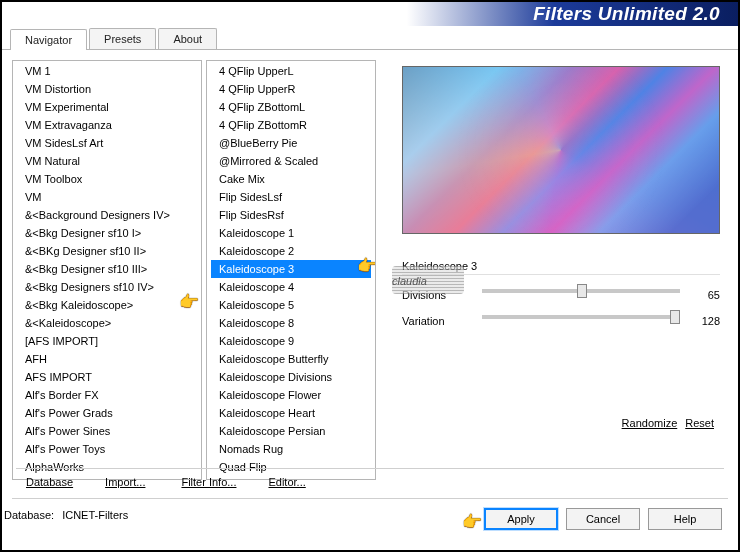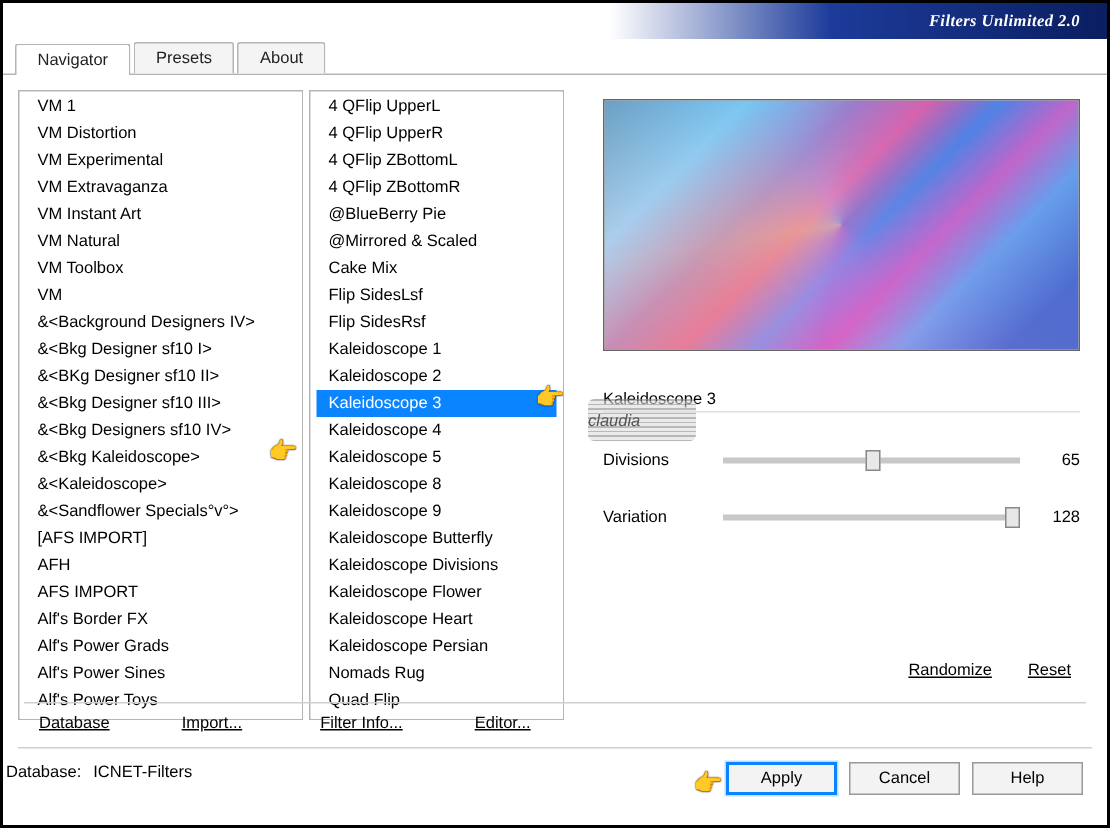--- a/index.html
+++ b/index.html
@@ -5,7 +5,7 @@
   * { box-sizing: border-box; margin: 0; padding: 0; font-family: "Segoe UI", Tahoma, Arial, sans-serif; font-size: 11px; }
   body { background: #fff; width: 740px; height: 552px; border: 2px solid #000; position: relative; overflow: hidden; }
   .titlebar { height: 24px; background: linear-gradient(90deg,#fff 0%,#fff 55%,#1c3b9a 75%,#0a1e60 100%); display:flex; align-items:center; justify-content:flex-end; padding-right:18px; }
-  .titlebar span { color:#fff; font-weight:bold; font-style:italic; font-size:11px; letter-spacing:.3px;font-family:Liberation Serif, serif; }
+  .titlebar span { color:#fff; font-weight:bold; font-style:italic; font-size:19px; letter-spacing:.3px; }
   .tabs { display:flex; padding:2px 8px 0 8px; border-bottom:1px solid #b5b5b5; background:#fff; }
   .tab { padding:4px 14px; border:1px solid #b5b5b5; border-bottom:none; margin-right:2px; background:#f4f4f4; border-radius:2px 2px 0 0; color:#222; }
   .tab.active { background:#fff; position:relative; top:1px; }

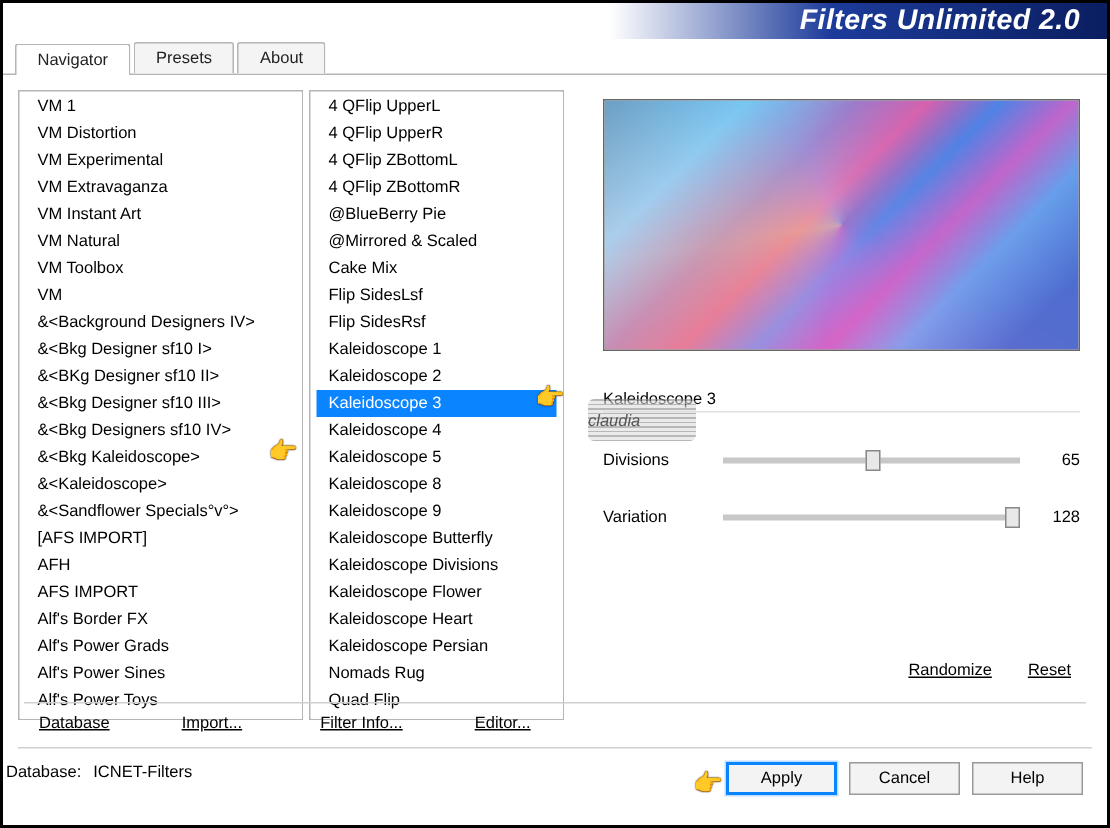--- a/index.html
+++ b/index.html
@@ -64,7 +64,7 @@
         <div class="li">VM Distortion</div>
         <div class="li">VM Experimental</div>
         <div class="li">VM Extravaganza</div>
-        <div class="li">VM Instant Art</div>
+        <div class="li">VM SidesLsf Art</div>
         <div class="li">VM Natural</div>
         <div class="li">VM Toolbox</div>
         <div class="li">VM</div>

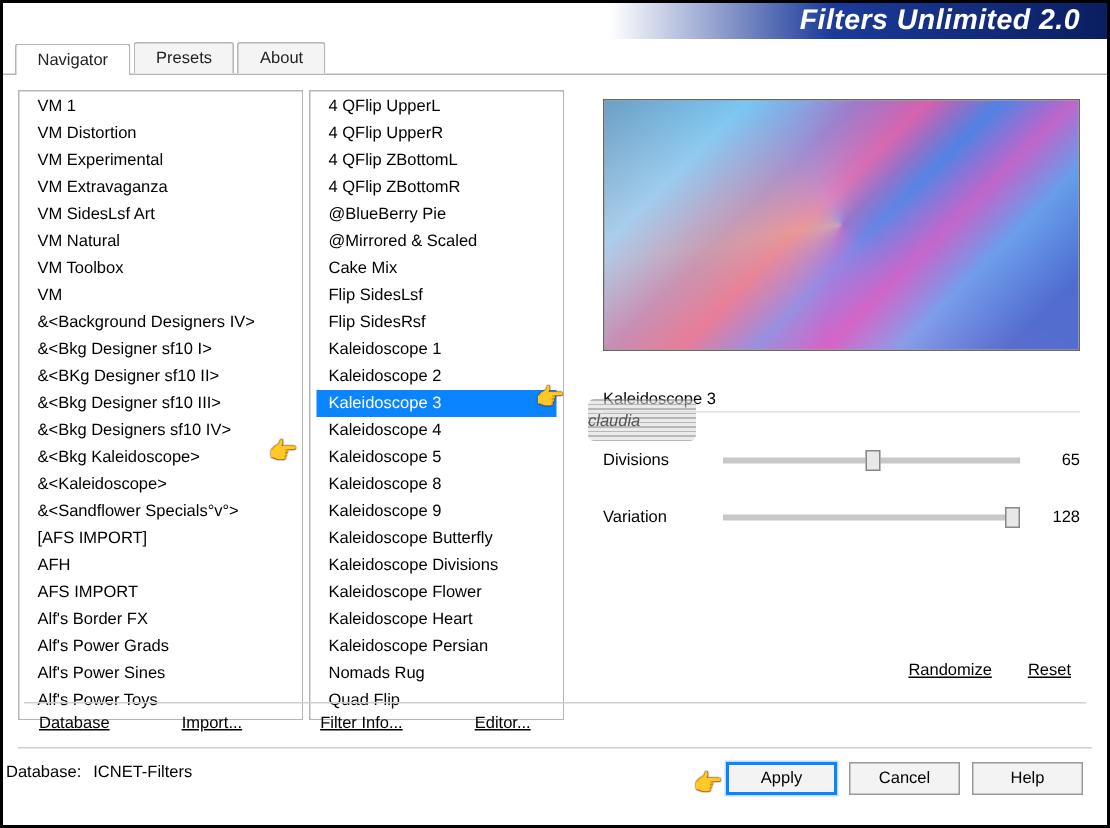--- a/index.html
+++ b/index.html
@@ -27,7 +27,7 @@
   .watermark .stripes { height:28px; background:repeating-linear-gradient(0deg,#888,#888 1px,#ddd 1px,#ddd 3px); opacity:.6; border-radius:4px; }
   .watermark .txt { position:relative; top:-19px; }
   .filtername { margin-top:24px; padding:2px 0; border-bottom:1px solid #e0e0e0; }
-  .paramrow { display:flex; align-items:center; justify-content:space-between; margin-top:26px; }
+  .paramrow { display:flex; justify-content:space-between; margin-top:14px; }
   .paramrow .label { width:70px; color:#000; }
   .slider { flex:1; height:4px; background:#c8c8c8; margin:0 10px; position:relative; }
   .slider .thumb { position:absolute; top:-5px; width:10px; height:14px; background:#e8e8e8; border:1px solid #888; }

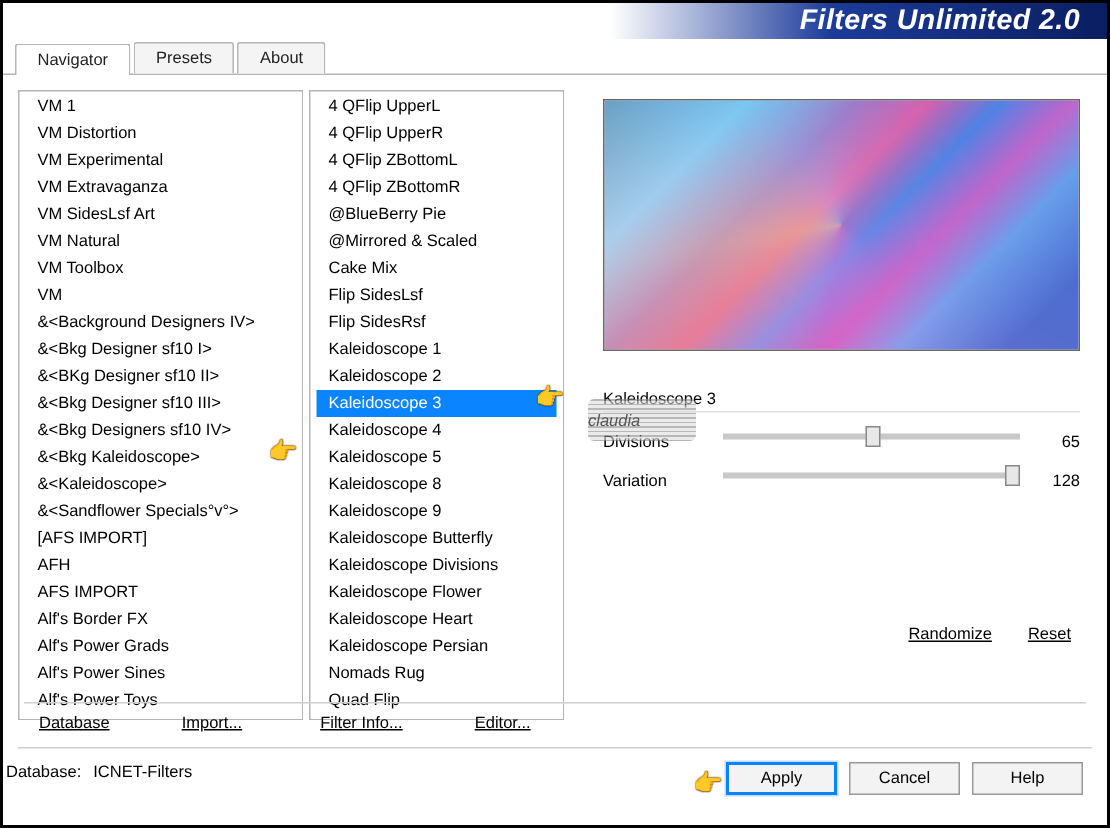--- a/index.html
+++ b/index.html
@@ -75,7 +75,6 @@
         <div class="li">&amp;&lt;Bkg Designers sf10 IV&gt;</div>
         <div class="li">&amp;&lt;Bkg Kaleidoscope&gt;<span class="pointer-r" style="right: -2px; top: -2px;">👉</span></div>
         <div class="li">&amp;&lt;Kaleidoscope&gt;</div>
-        <div class="li">&amp;&lt;Sandflower Specials°v°&gt;</div>
         <div class="li">[AFS IMPORT]</div>
         <div class="li">AFH</div>
         <div class="li">AFS IMPORT</div>

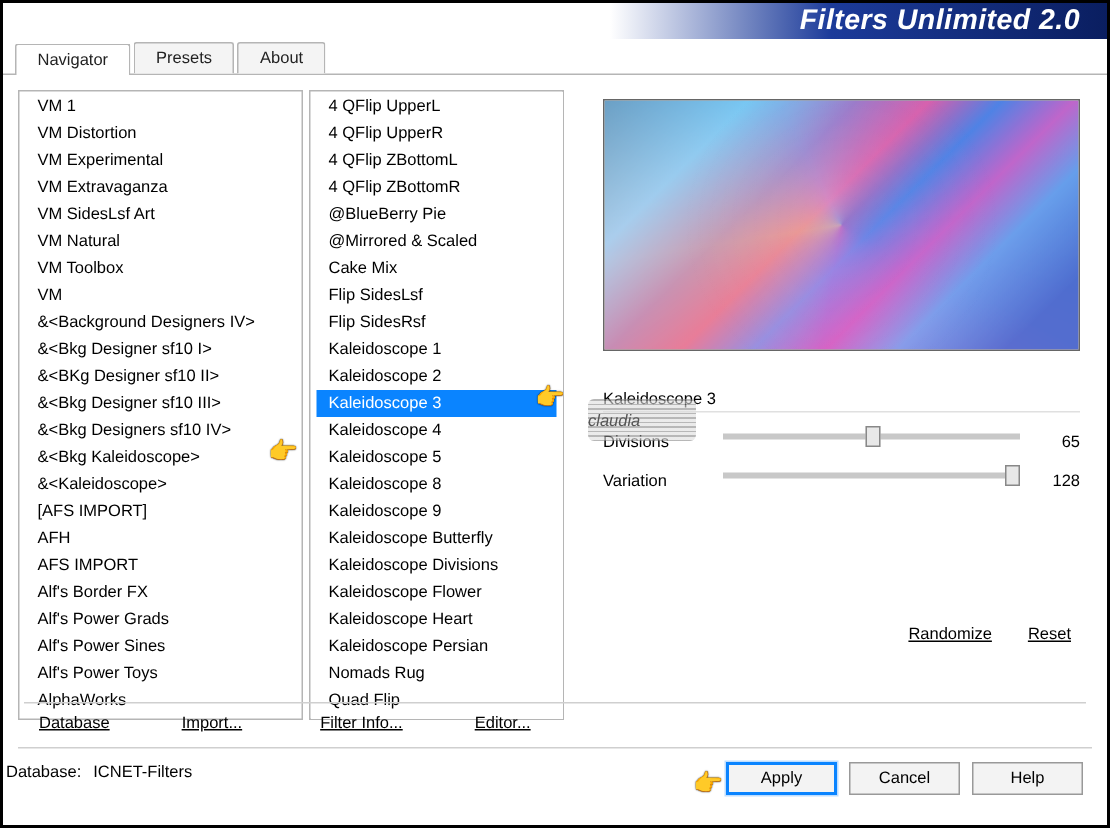--- a/index.html
+++ b/index.html
@@ -32,7 +32,7 @@
   .slider { flex:1; height:4px; background:#c8c8c8; margin:0 10px; position:relative; }
   .slider .thumb { position:absolute; top:-5px; width:10px; height:14px; background:#e8e8e8; border:1px solid #888; }
   .paramrow .val { width:30px; text-align:right; }
-  .bottombtns { margin-top:90px; display:flex; justify-content:flex-end; gap:24px; padding-right:6px; }
+  .bottombtns { margin-top:90px; display:flex; justify-content:flex-end; gap:8px; padding-right:6px; }
   .linklike { text-decoration:underline; color:#000; cursor:pointer; }
   .midbar { position:absolute; left:14px; right:14px; top:466px; height:1px; background:#cfcfcf; }
   .lowerlinks { position:absolute; left:24px; top:474px; display:flex; gap:48px; }

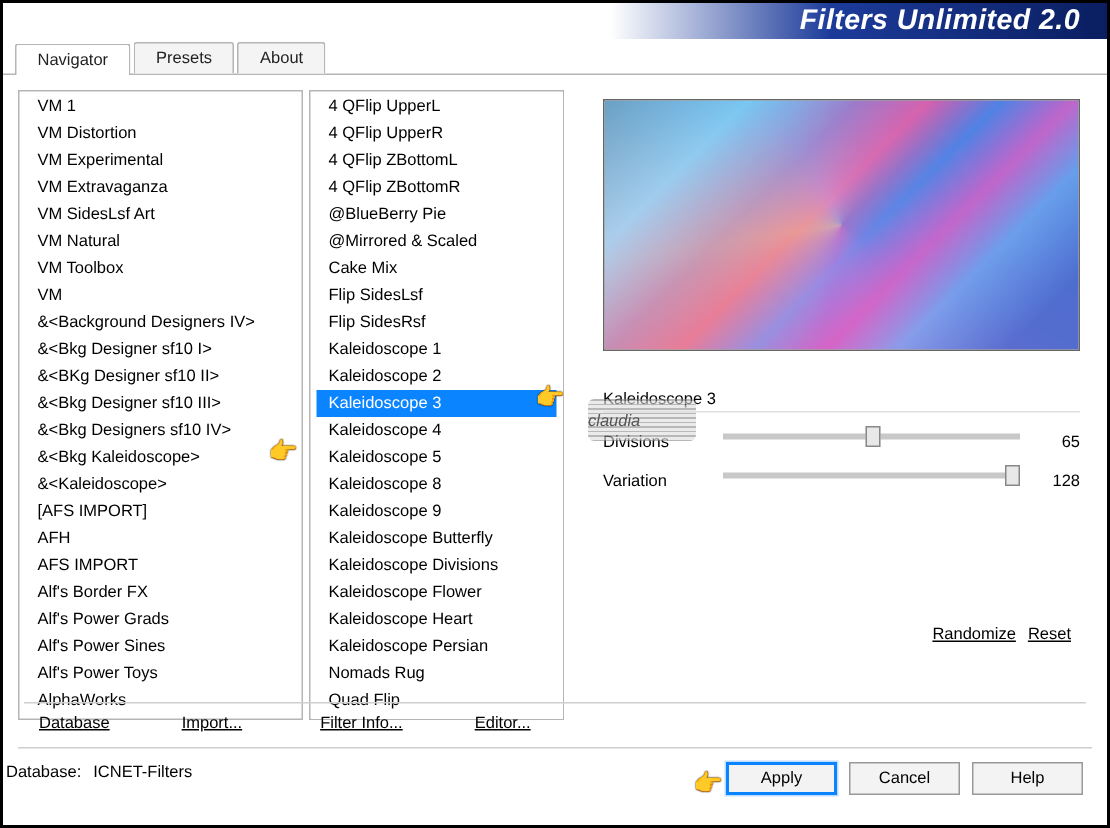--- a/index.html
+++ b/index.html
@@ -35,7 +35,7 @@
   .bottombtns { margin-top:90px; display:flex; justify-content:flex-end; gap:8px; padding-right:6px; }
   .linklike { text-decoration:underline; color:#000; cursor:pointer; }
   .midbar { position:absolute; left:14px; right:14px; top:466px; height:1px; background:#cfcfcf; }
-  .lowerlinks { position:absolute; left:24px; top:474px; display:flex; gap:48px; }
+  .lowerlinks { position:absolute; left:24px; top:474px; display:flex; gap:32px; }
   .dialogbtns { position:absolute; right:16px; top:506px; display:flex; gap:8px; }
   .btn { width:74px; height:22px; border:1px solid #999; background:#f3f3f3; color:#000; display:flex; align-items:center; justify-content:center; cursor:pointer; }
   .btn.focus { border:2px solid #0a84ff; box-shadow:0 0 0 1px #0a84ff44; }

